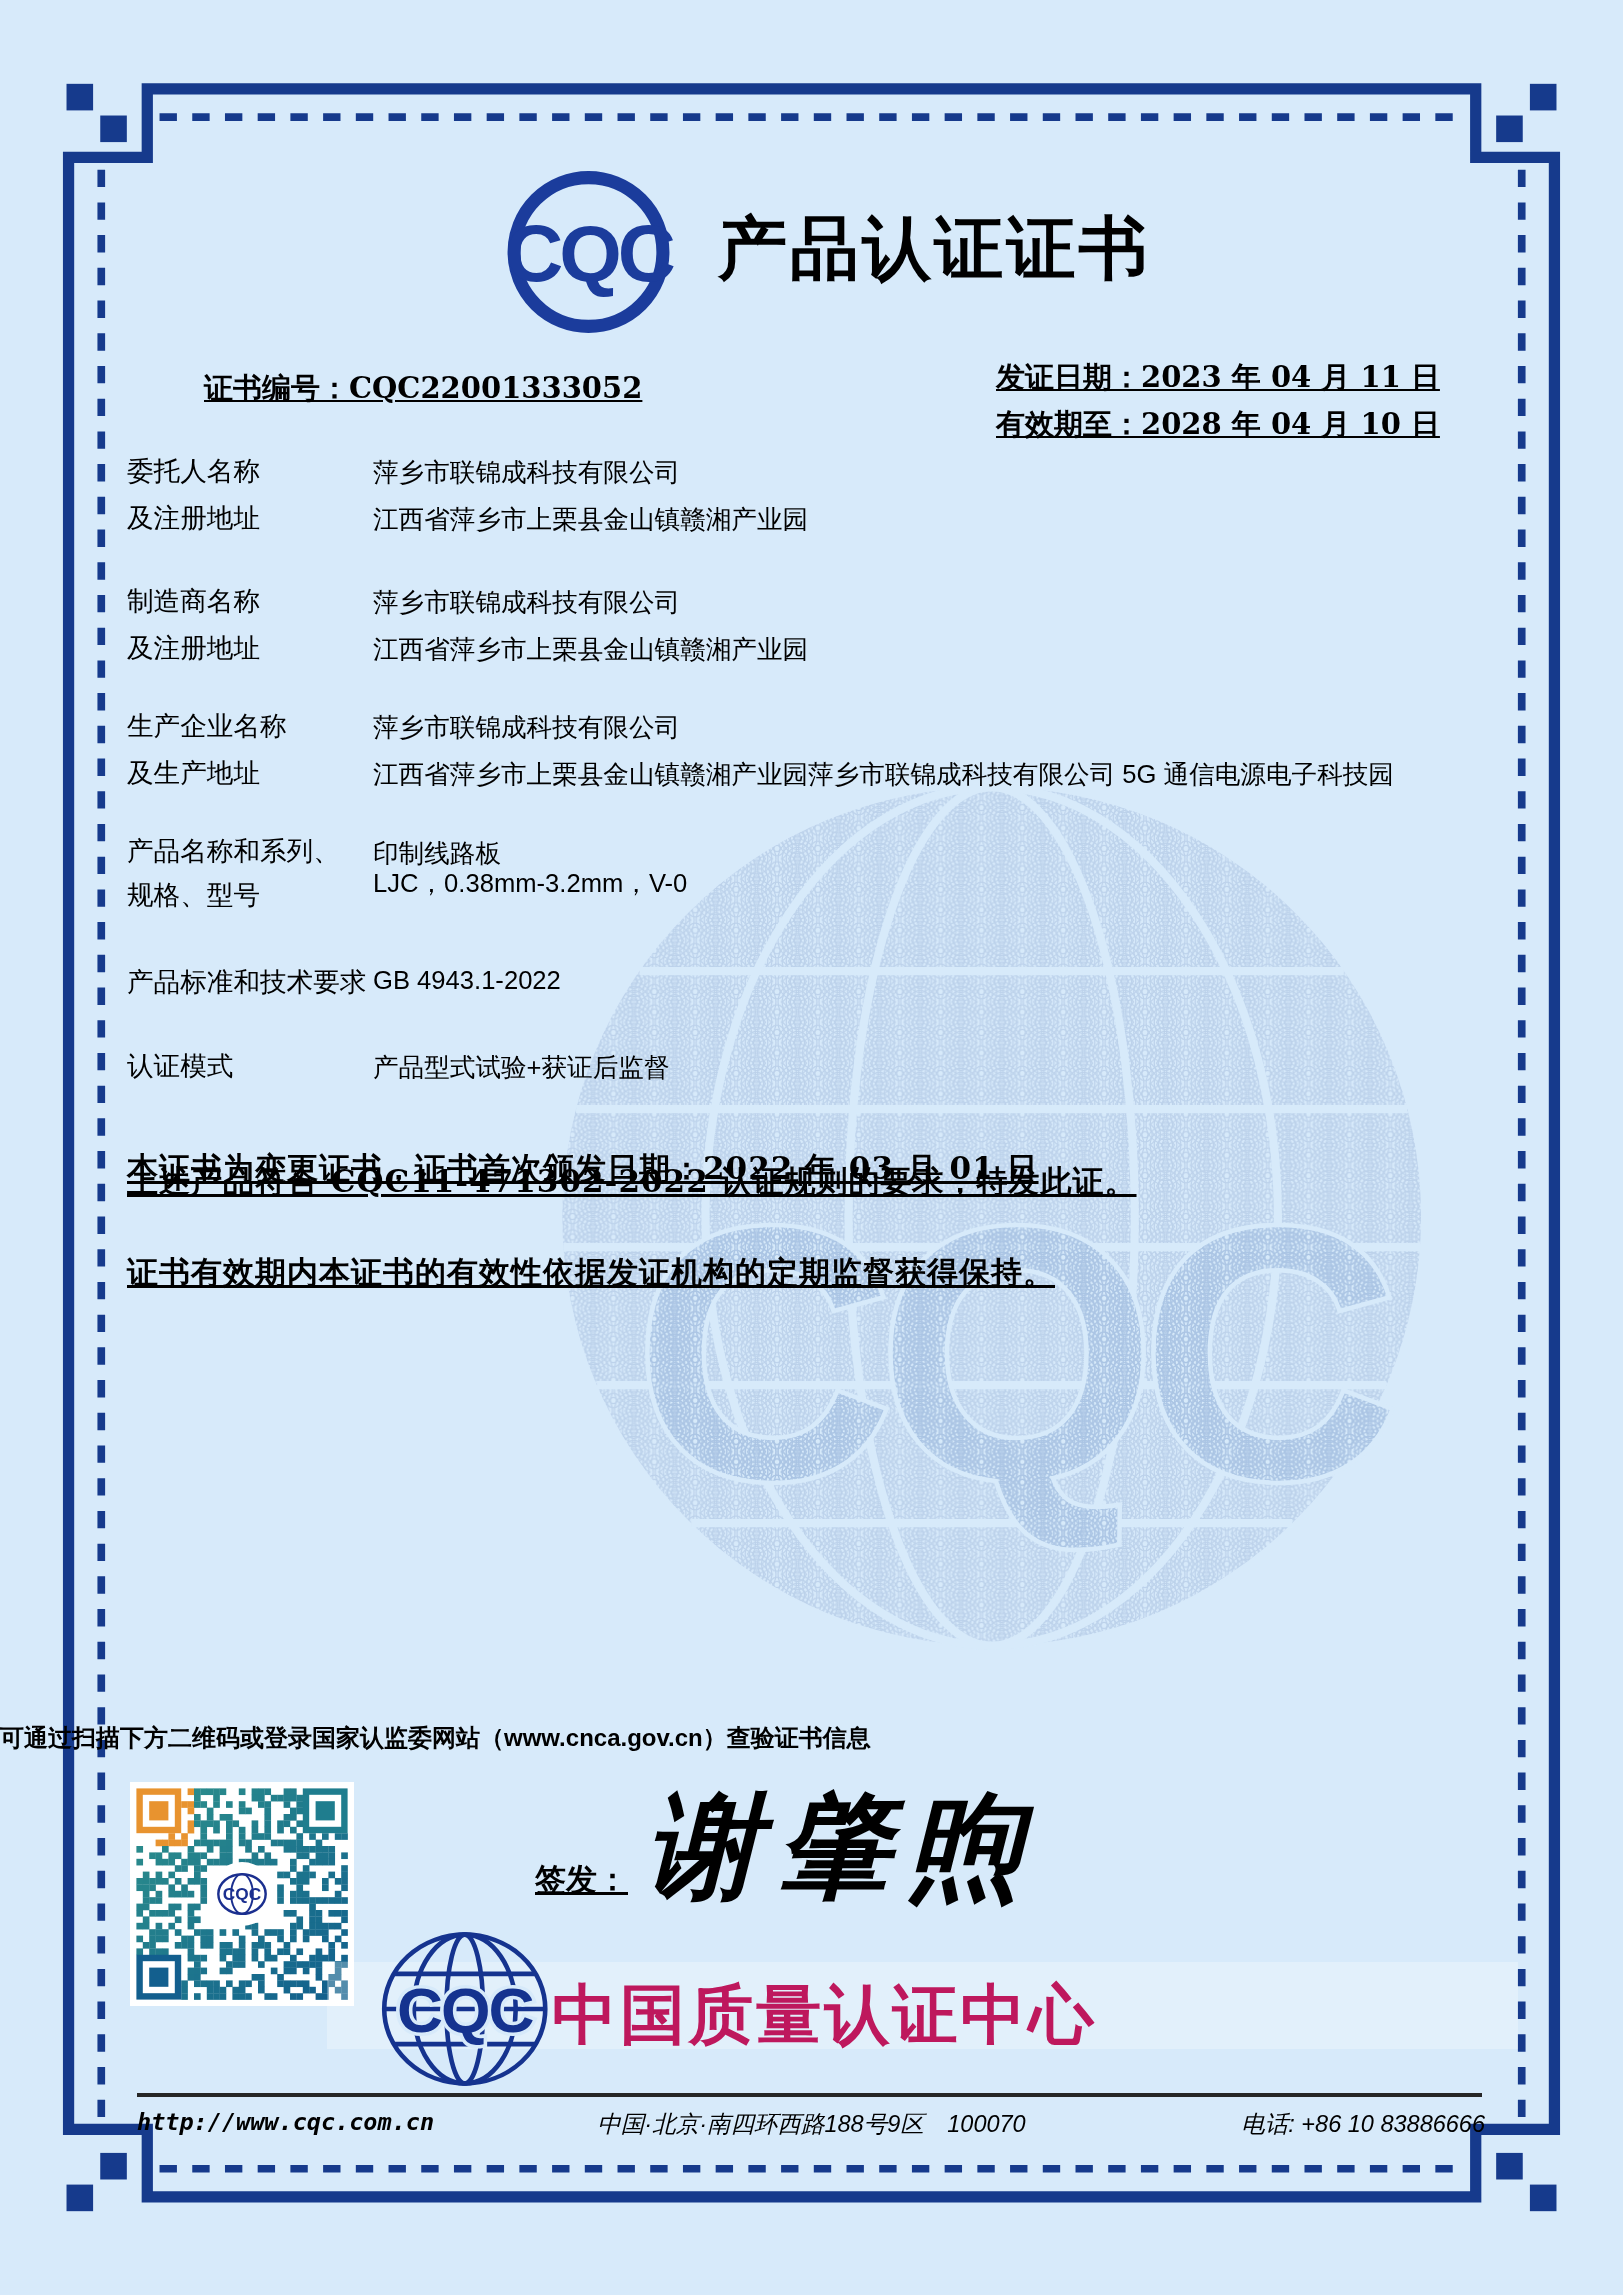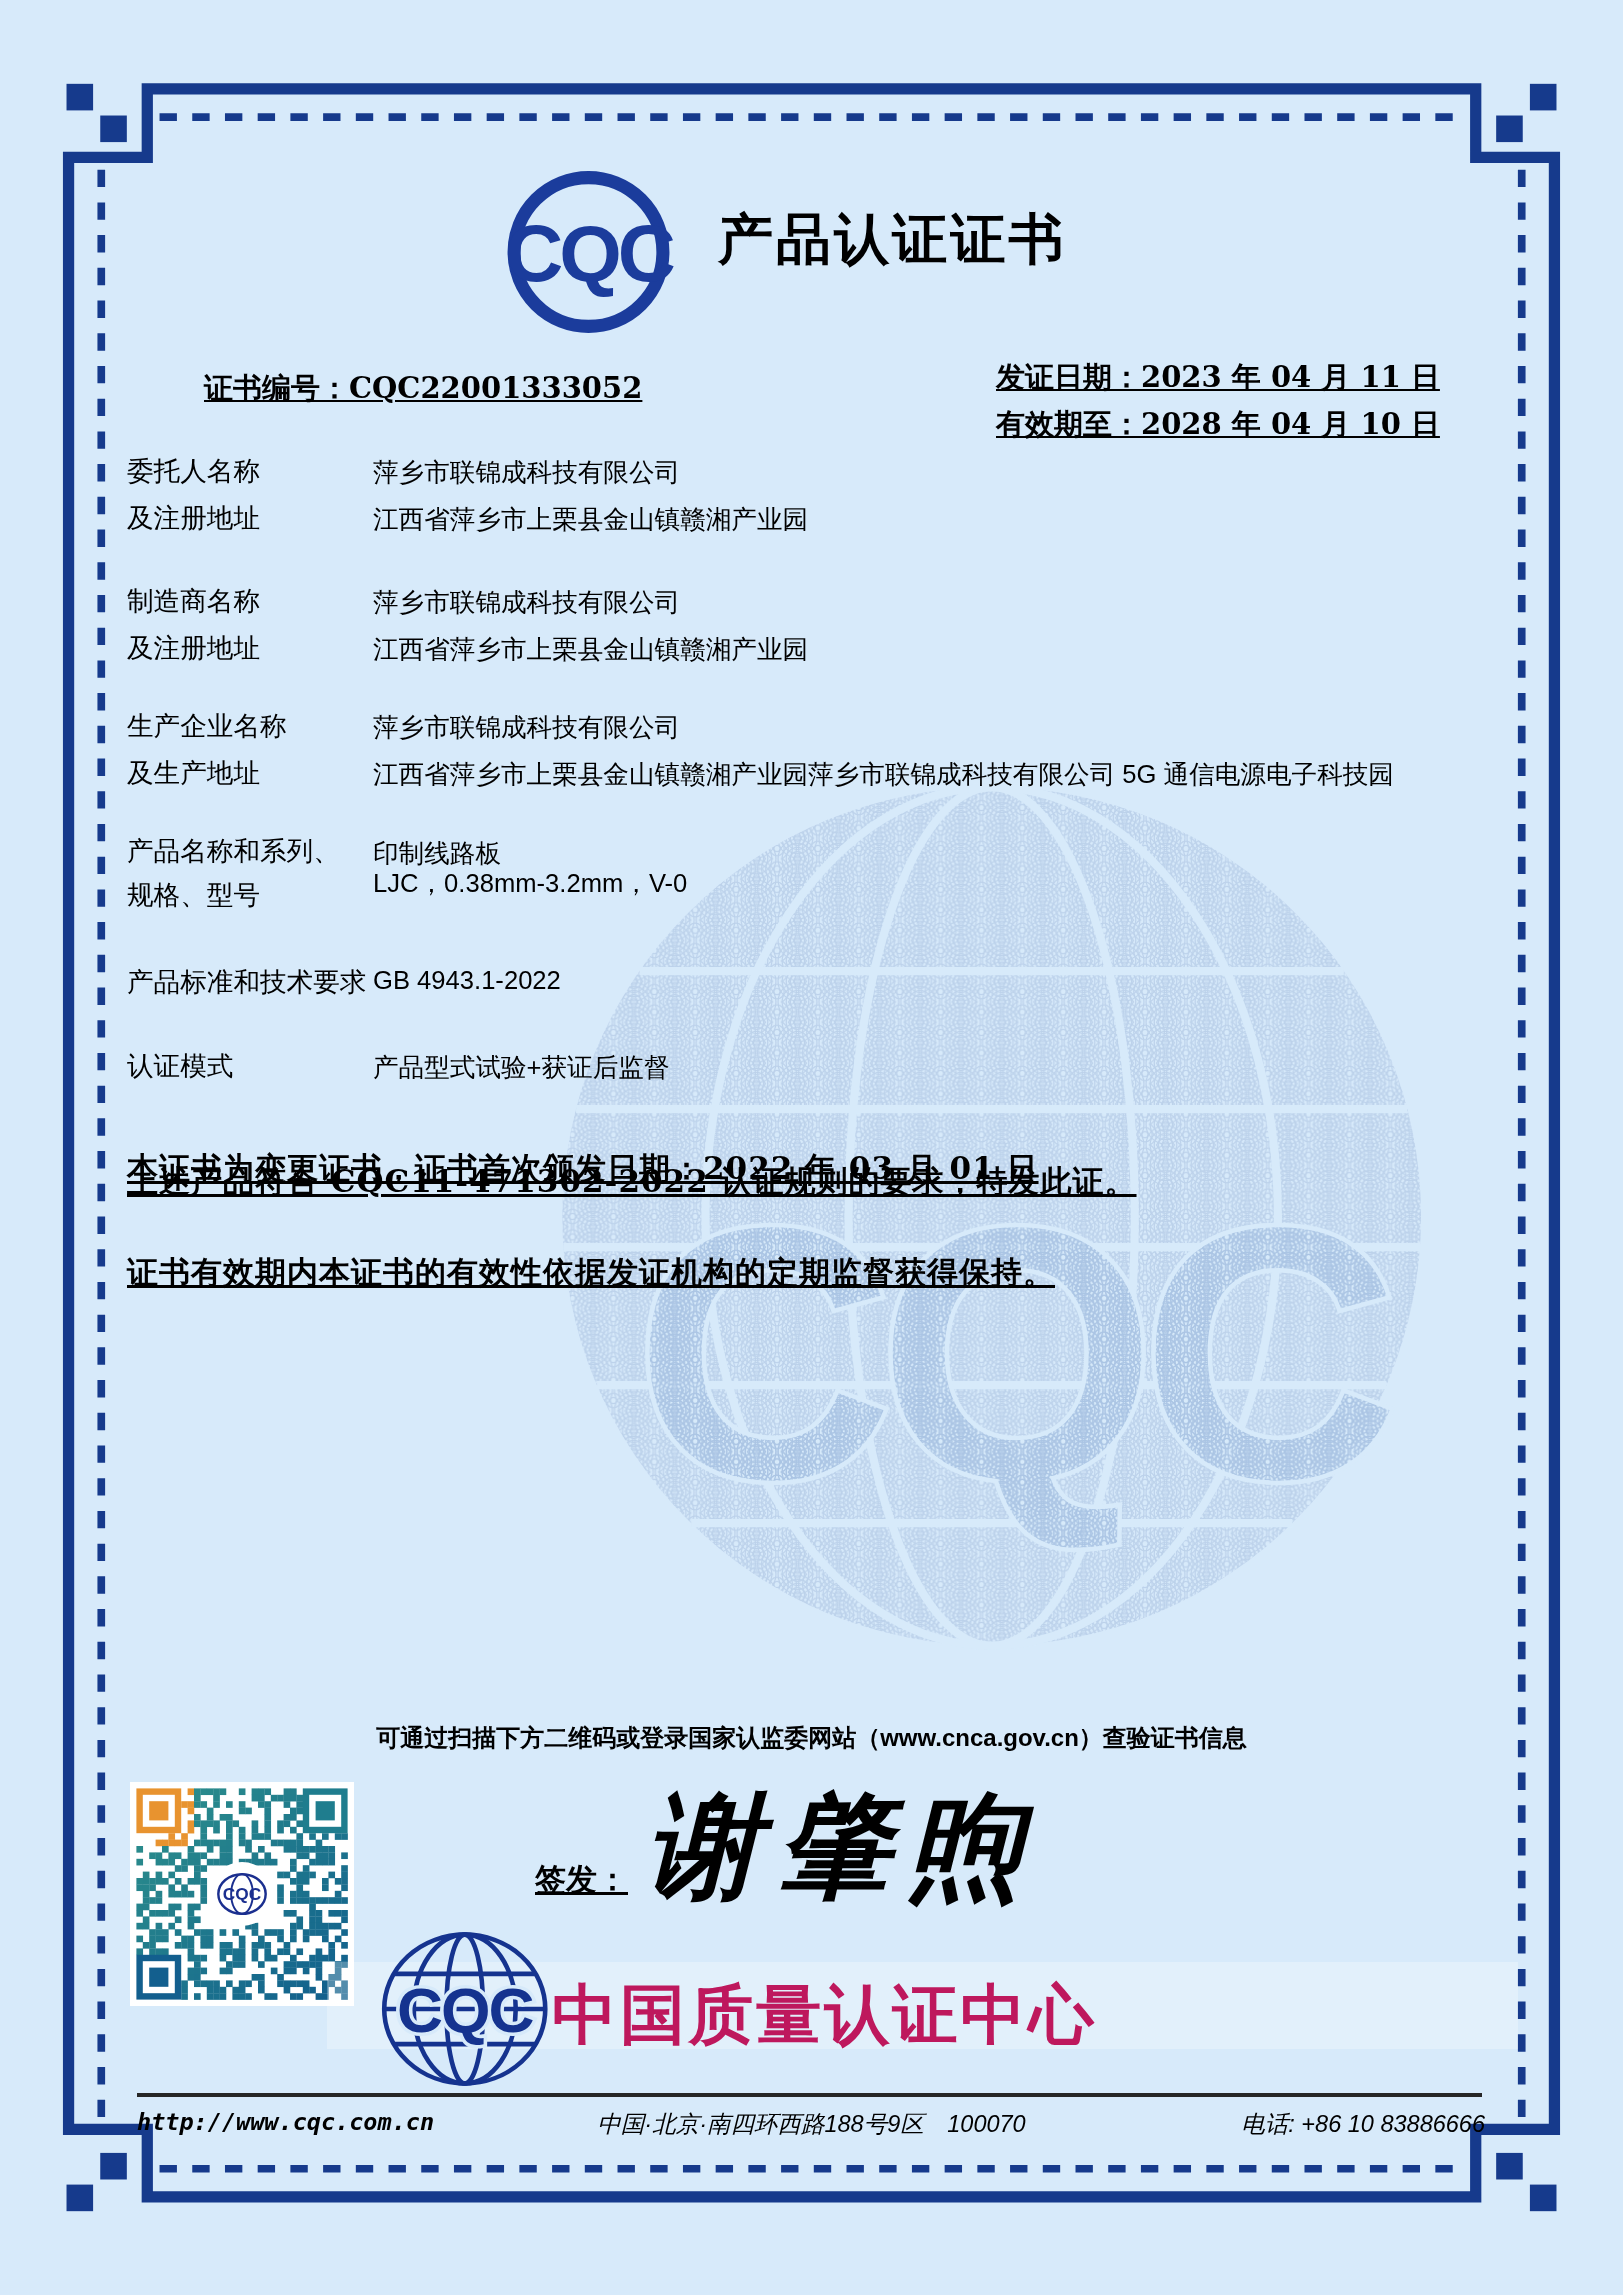--- a/index.html
+++ b/index.html
@@ -19,7 +19,7 @@
   .abs{position:absolute;white-space:nowrap;}
 
   .logo-top{left:498px;top:164px;width:181px;height:176px;}
-  .title{left:718px;top:203px;font-size:55px;font-weight:900;letter-spacing:3.1px;}
+  .title{left:718px;top:203px;font-size:69px;font-weight:900;letter-spacing:3.1px;}
 
   .kai{font-family:"DejaVu Serif",serif;font-weight:600;text-decoration:underline;}
   .cert-line{font-size:29px;}

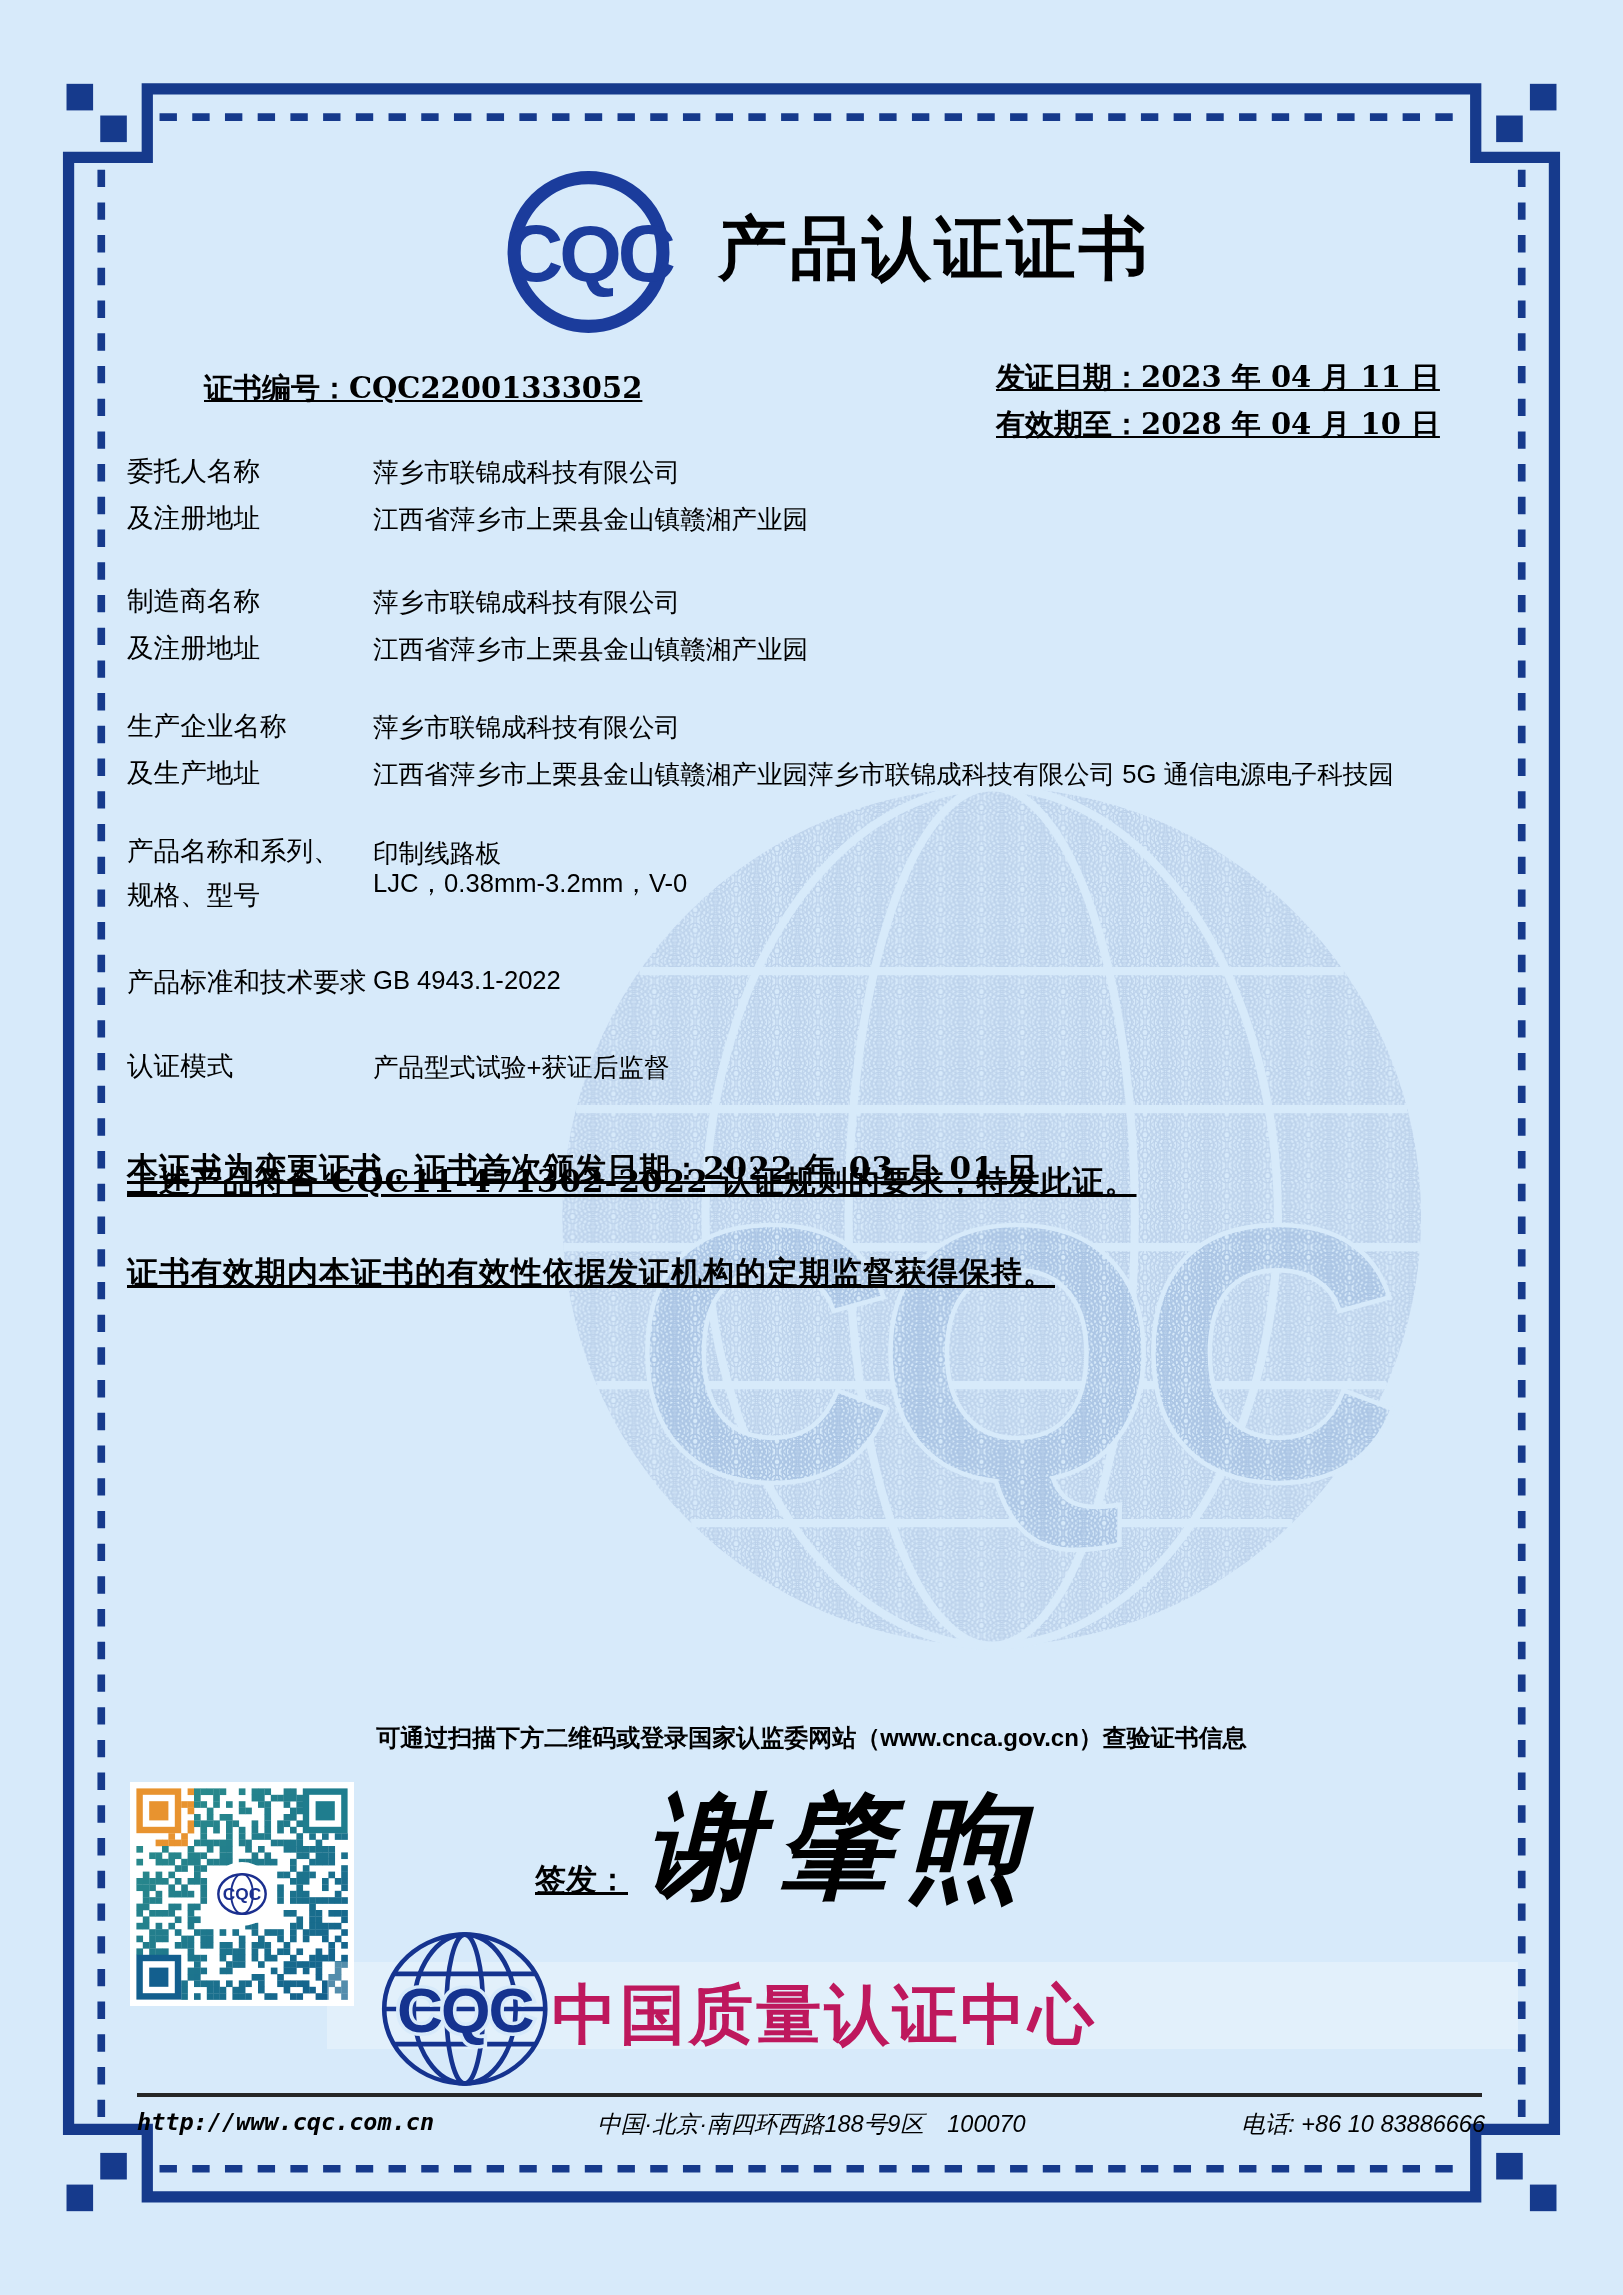--- a/index.html
+++ b/index.html
@@ -32,7 +32,7 @@
 
   .stmt{left:127px;font-size:31px;letter-spacing:1px;margin-top:28px;}
 
-  .verify{left:0;width:100%;text-align:center;top:1722px;font-size:24px;font-weight:600;}
+  .verify{left:0;width:100%;top:1722px;font-size:24px;font-weight:600;}
 
   .qr{left:130px;top:1782px;width:224px;height:224px;}
   .qr svg{width:100%;height:100%;display:block;background:#fff;}

